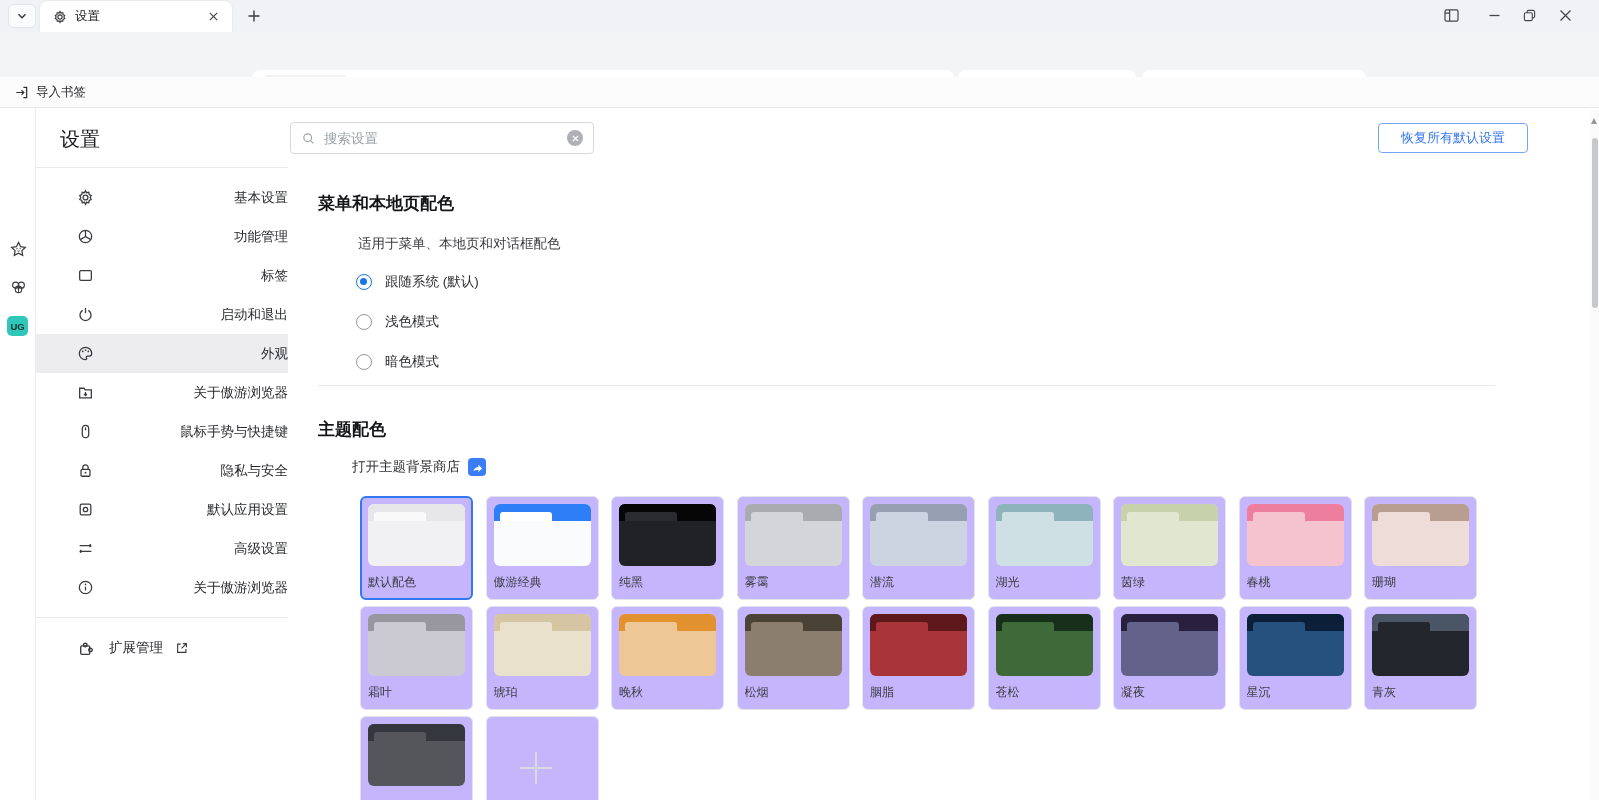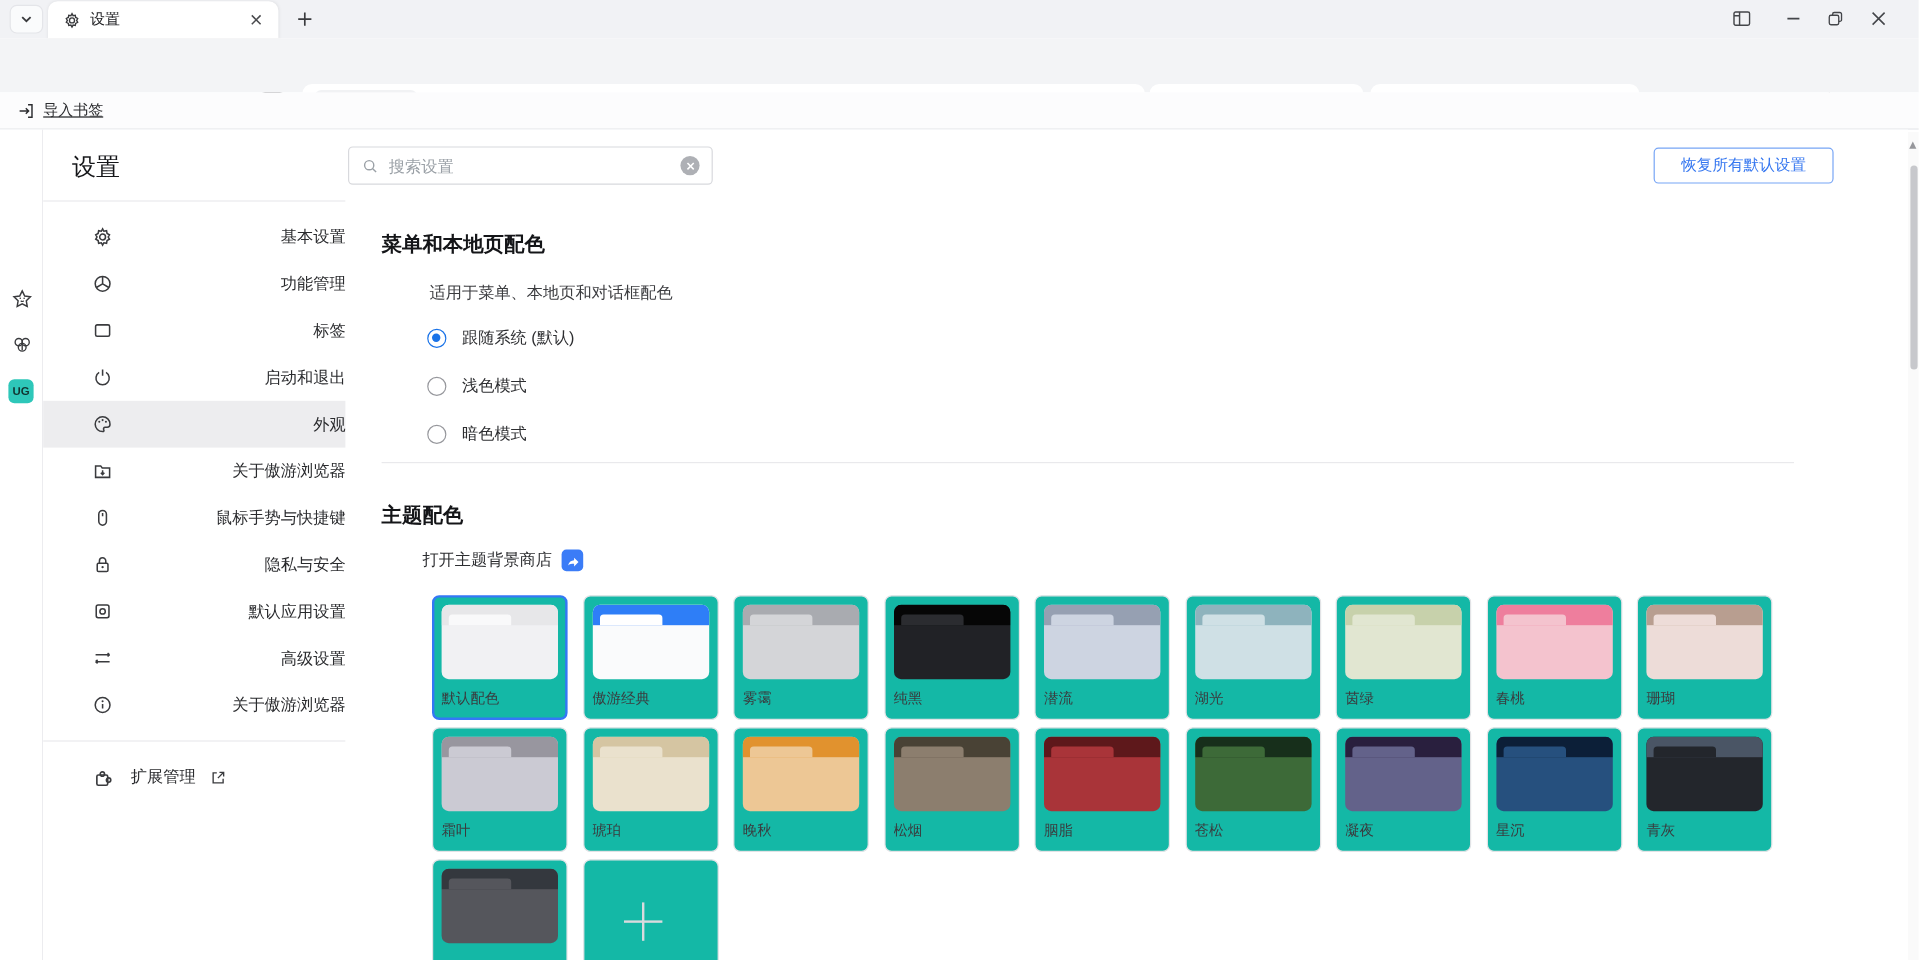--- a/index.html
+++ b/index.html
@@ -37,7 +37,7 @@
   .sep-v { position:absolute; left:1524px; top:45px; width:1px; height:21px; background:#d7d8dc; }
 
   
-  .bookmarksbar { position:absolute; left:0; top:77px; width:1599px; height:31px; background:#fcfcfd; border-bottom:1px solid #e7e8eb; display:flex; align-items:center;text-decoration:underline; }
+  .bookmarksbar { position:absolute; left:0; top:77px; width:1599px; height:31px; background:#fcfcfd; border-bottom:1px solid #e7e8eb; display:flex; align-items:center; }
   .bm-item { display:flex; align-items:center; gap:7px; margin-left:14px; color:#2c2d30; font-size:12.5px; }
 
   

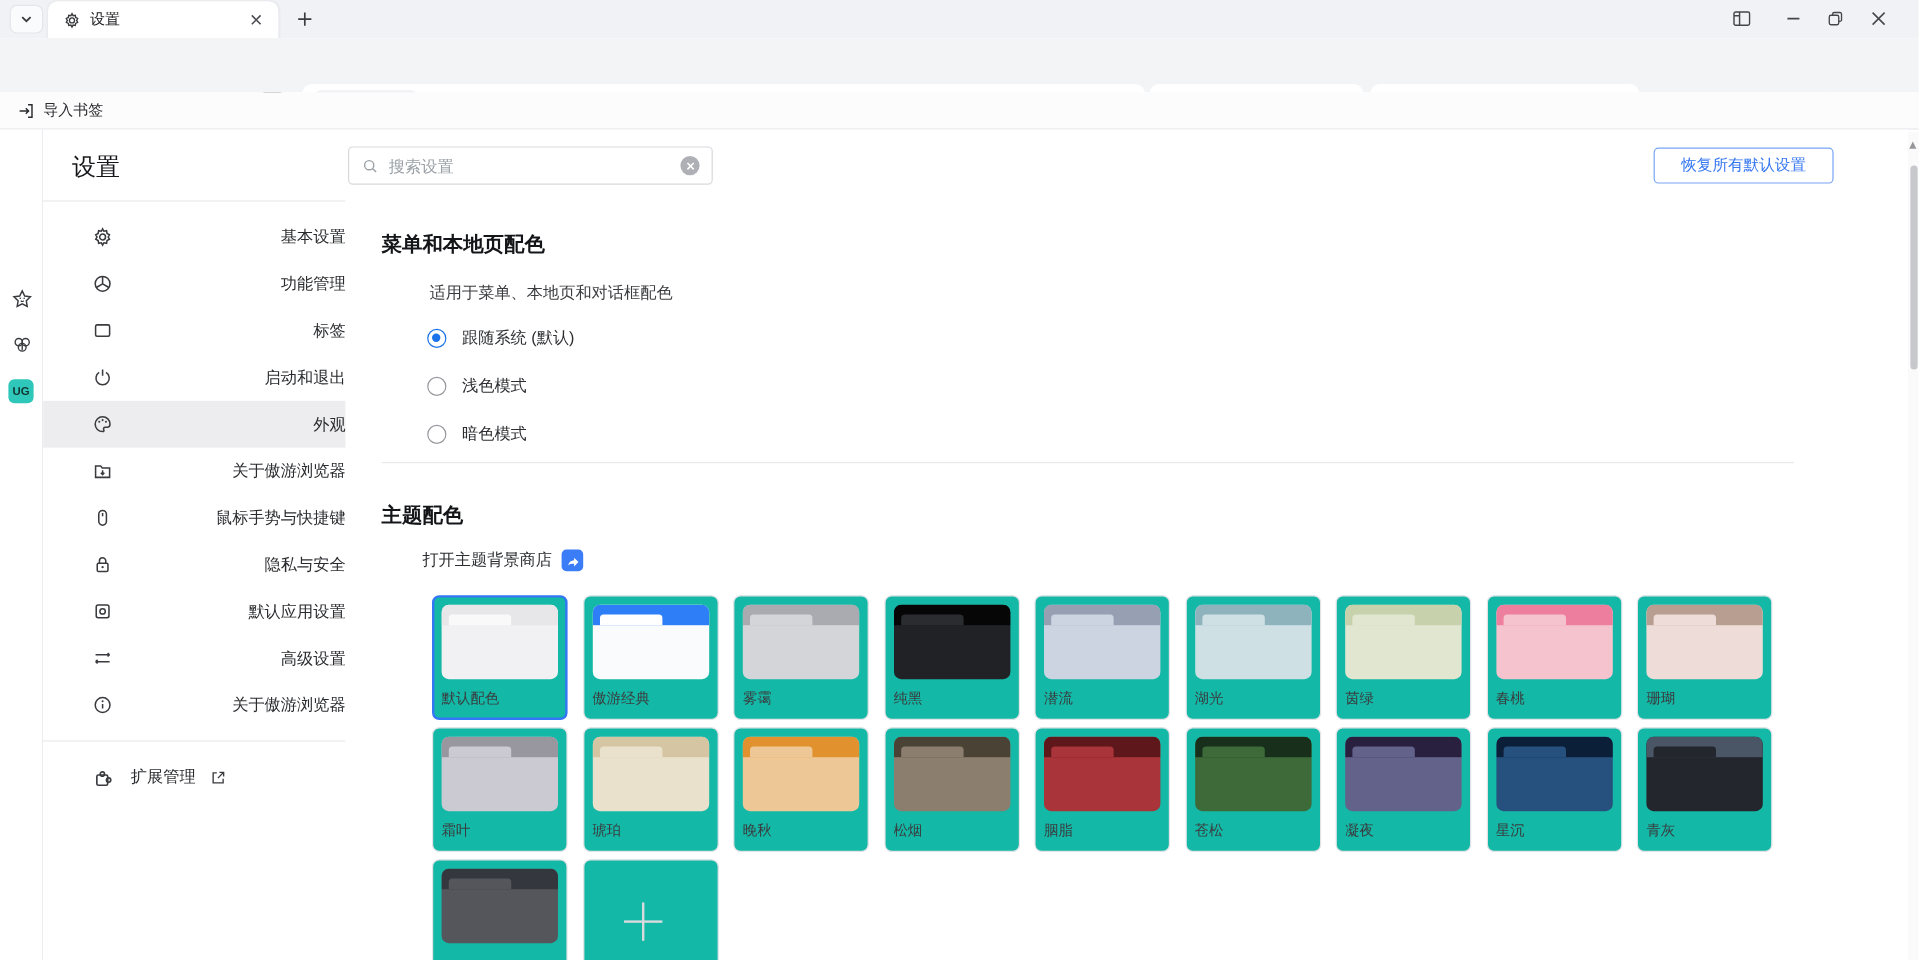--- a/index.html
+++ b/index.html
@@ -79,7 +79,7 @@
   .store-label { font-size:13.5px; color:#2d2e31; }
   .store-icon { width:18px; height:18px; border-radius:4px; background:#3b7cf7; display:flex; align-items:center; justify-content:center; color:#fff; }
   .theme-grid { position:absolute; left:72px; top:388px; display:grid; grid-template-columns:repeat(9,113px); grid-auto-rows:104px; column-gap:12.5px; row-gap:6px; }
-  .theme-card { border:1px solid #e2e3e6; border-radius:6px; background:#14b8a6; padding:7px; cursor:default; }
+  .theme-card { border:1px solid #e2e3e6; border-radius:6px; background:#c4b5fd; padding:7px; cursor:default; }
   .theme-card.selected { border:2px solid #3477f6; padding:6px; }
   .swatch { height:62px; border-radius:6px; position:relative; overflow:hidden; }
   .swatch .band { position:absolute; left:0; top:0; right:0; height:17px; }

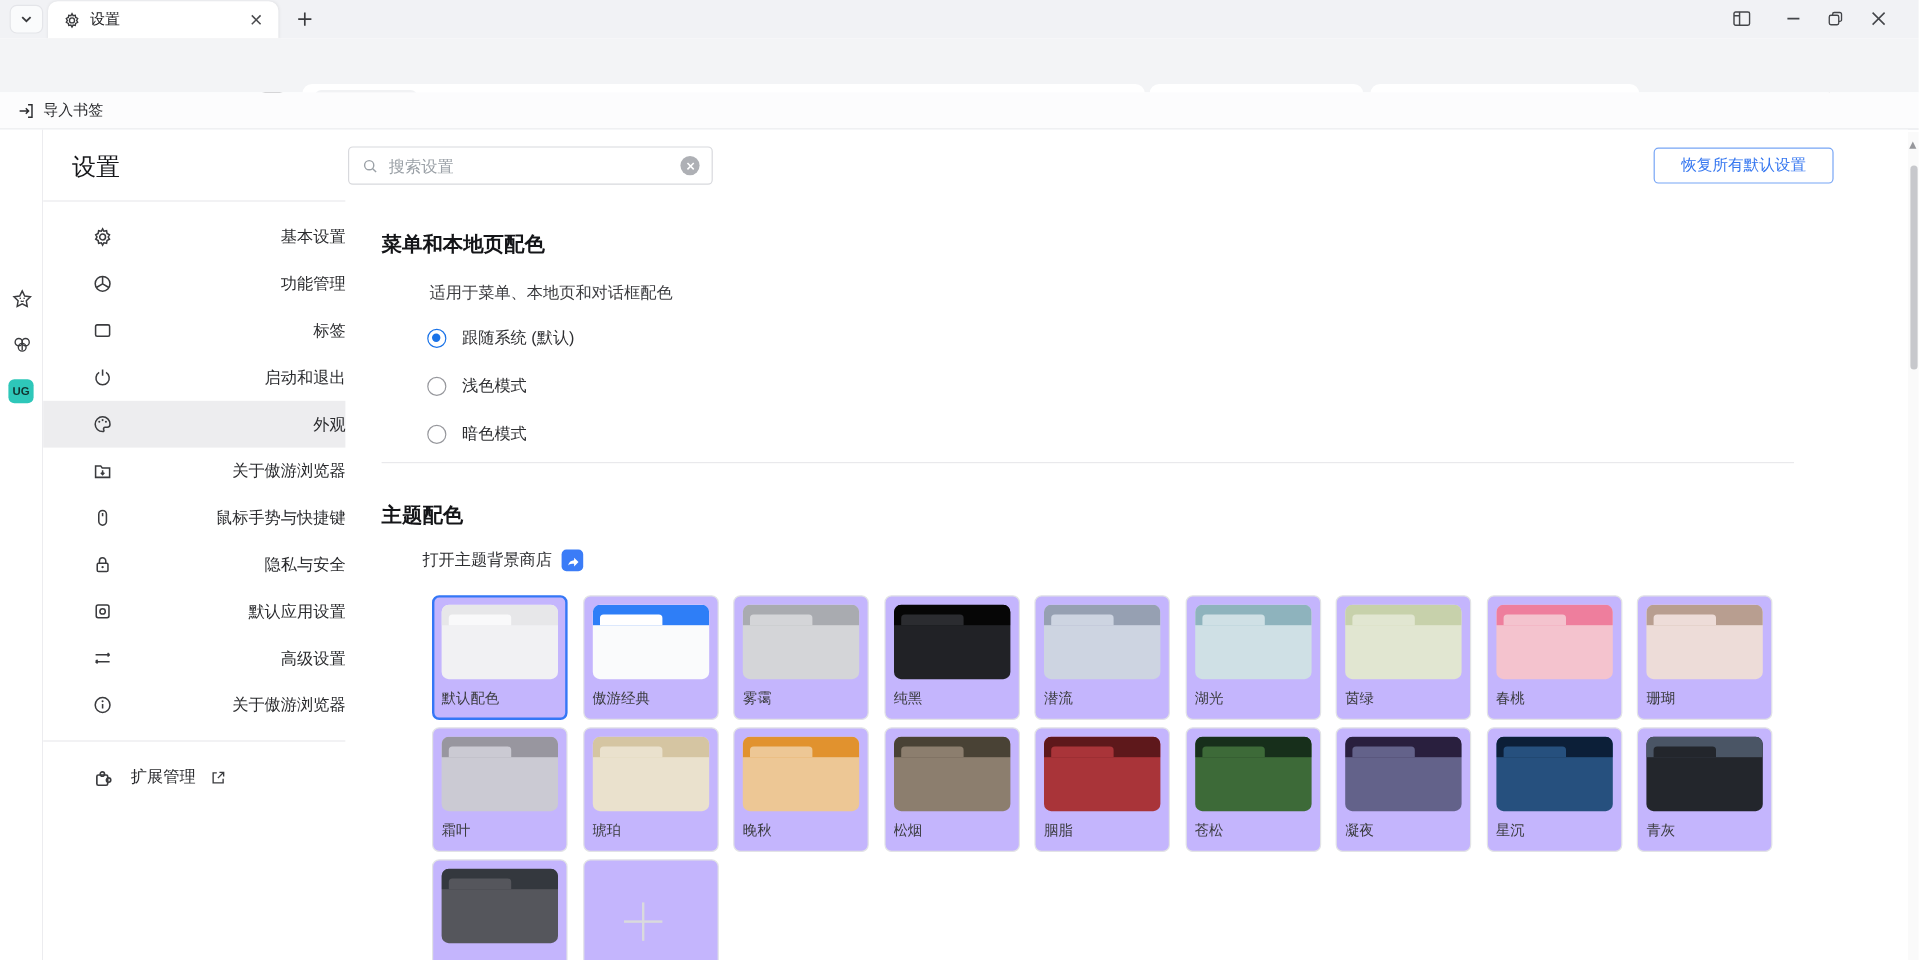--- a/index.html
+++ b/index.html
@@ -542,18 +542,18 @@
         <div class="theme-label">傲游经典</div>
       </div>
       <div class="theme-card">
+        <div class="swatch" style="background: rgb(33, 34, 38);">
+          <div class="band" style="background: rgb(6, 6, 6);"></div>
+          <div class="tabrect" style="background: rgb(43, 44, 48);"></div>
+        </div>
+        <div class="theme-label">纯黑</div>
+      </div>
+      <div class="theme-card">
         <div class="swatch" style="background: rgb(212, 213, 216);">
           <div class="band" style="background: rgb(169, 171, 176);"></div>
           <div class="tabrect" style="background: rgb(212, 213, 216);"></div>
         </div>
         <div class="theme-label">雾霭</div>
-      </div>
-      <div class="theme-card">
-        <div class="swatch" style="background: rgb(33, 34, 38);">
-          <div class="band" style="background: rgb(6, 6, 6);"></div>
-          <div class="tabrect" style="background: rgb(43, 44, 48);"></div>
-        </div>
-        <div class="theme-label">纯黑</div>
       </div>
       <div class="theme-card">
         <div class="swatch" style="background: rgb(205, 212, 225);">

